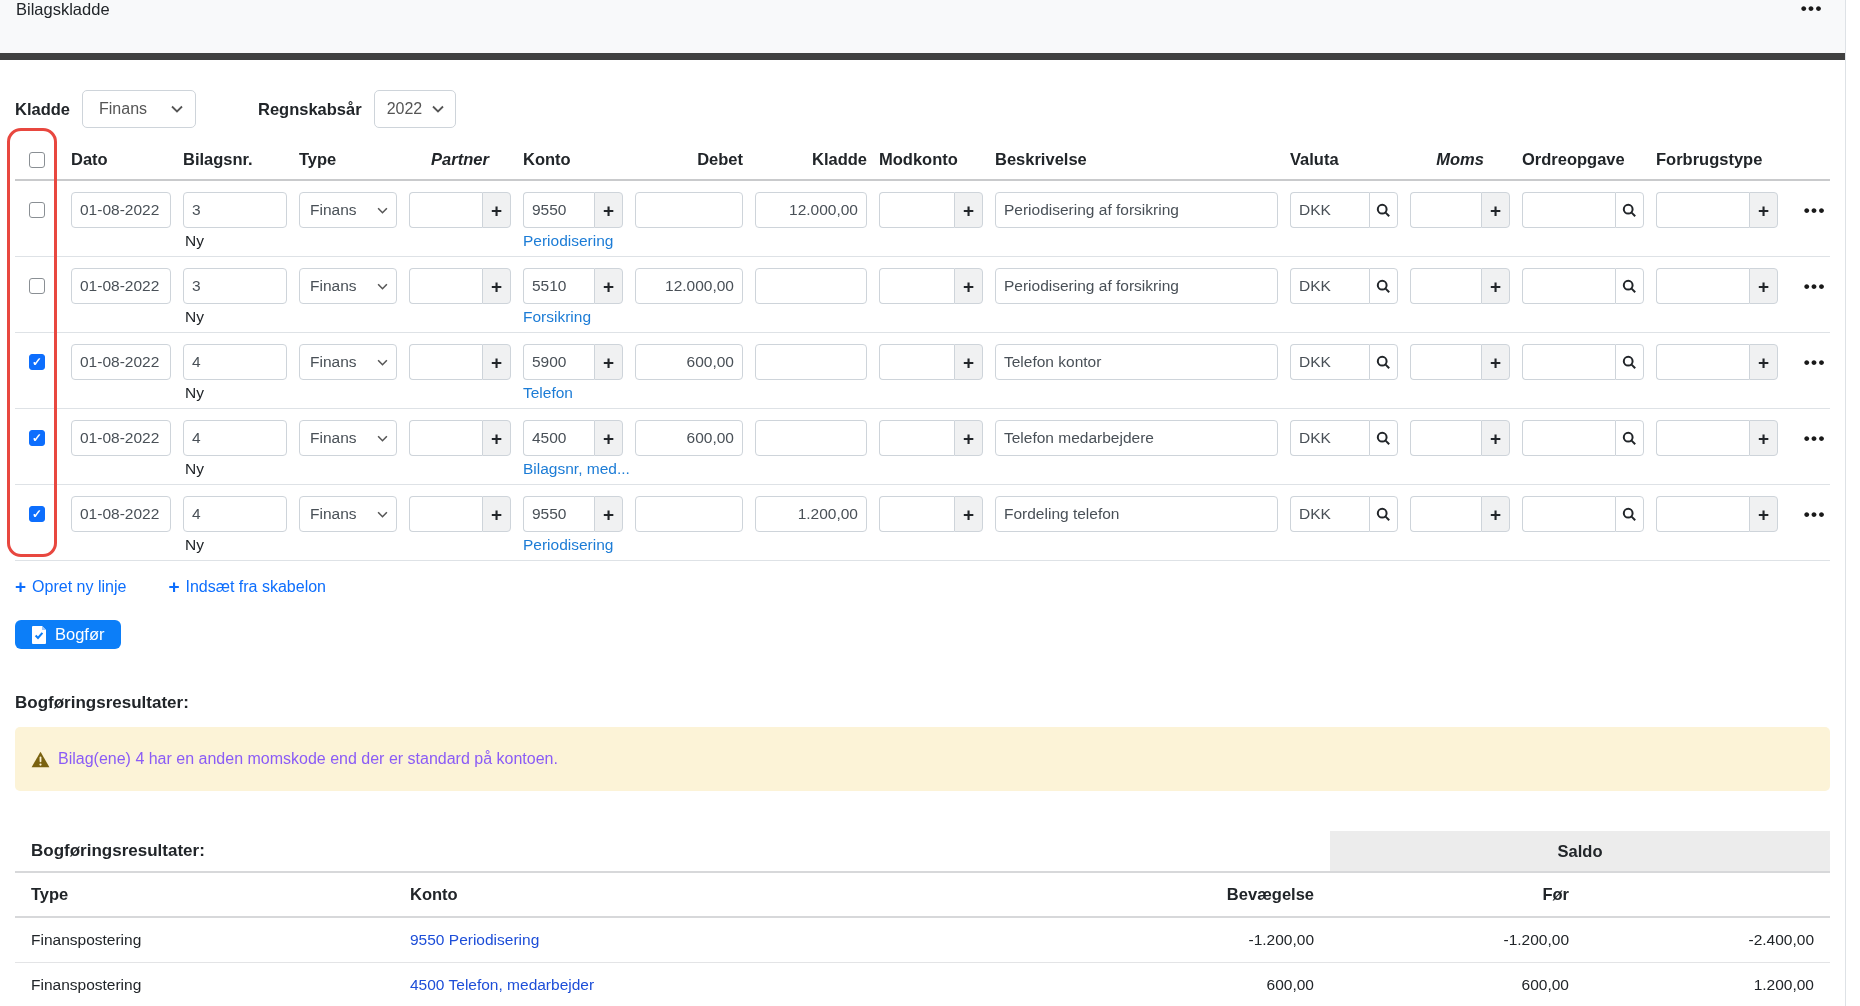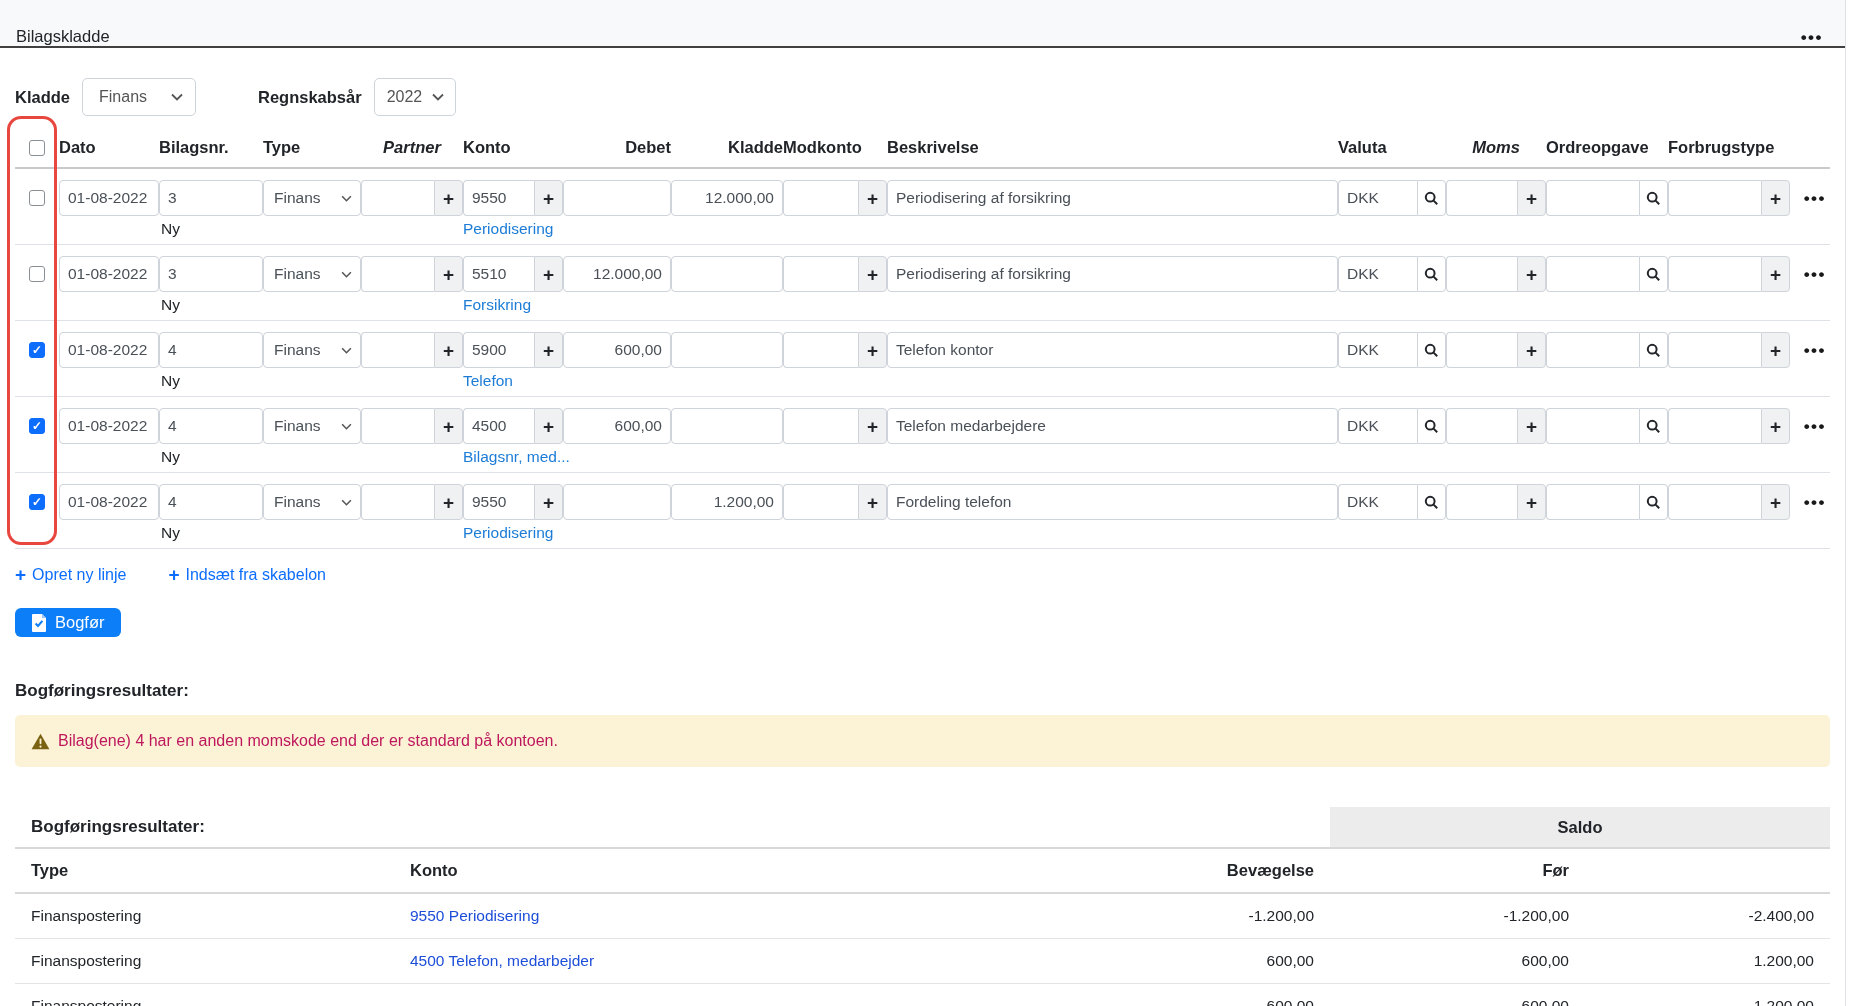--- a/index.html
+++ b/index.html
@@ -17,8 +17,8 @@
   }
   
   .topbar {
-    height:48px; background:#f8f9fa; border-bottom:2px solid #404040;
-    display:flex; align-items:flex-end; justify-content:space-between;
+    height:60px; background:#f8f9fa; border-bottom:7px solid #404040;
+    display:flex; align-items:flex-start; justify-content:space-between;
     padding:0 22px 0 16px;
   }
   .topbar .title { font-size:16.5px; color:#212529; }

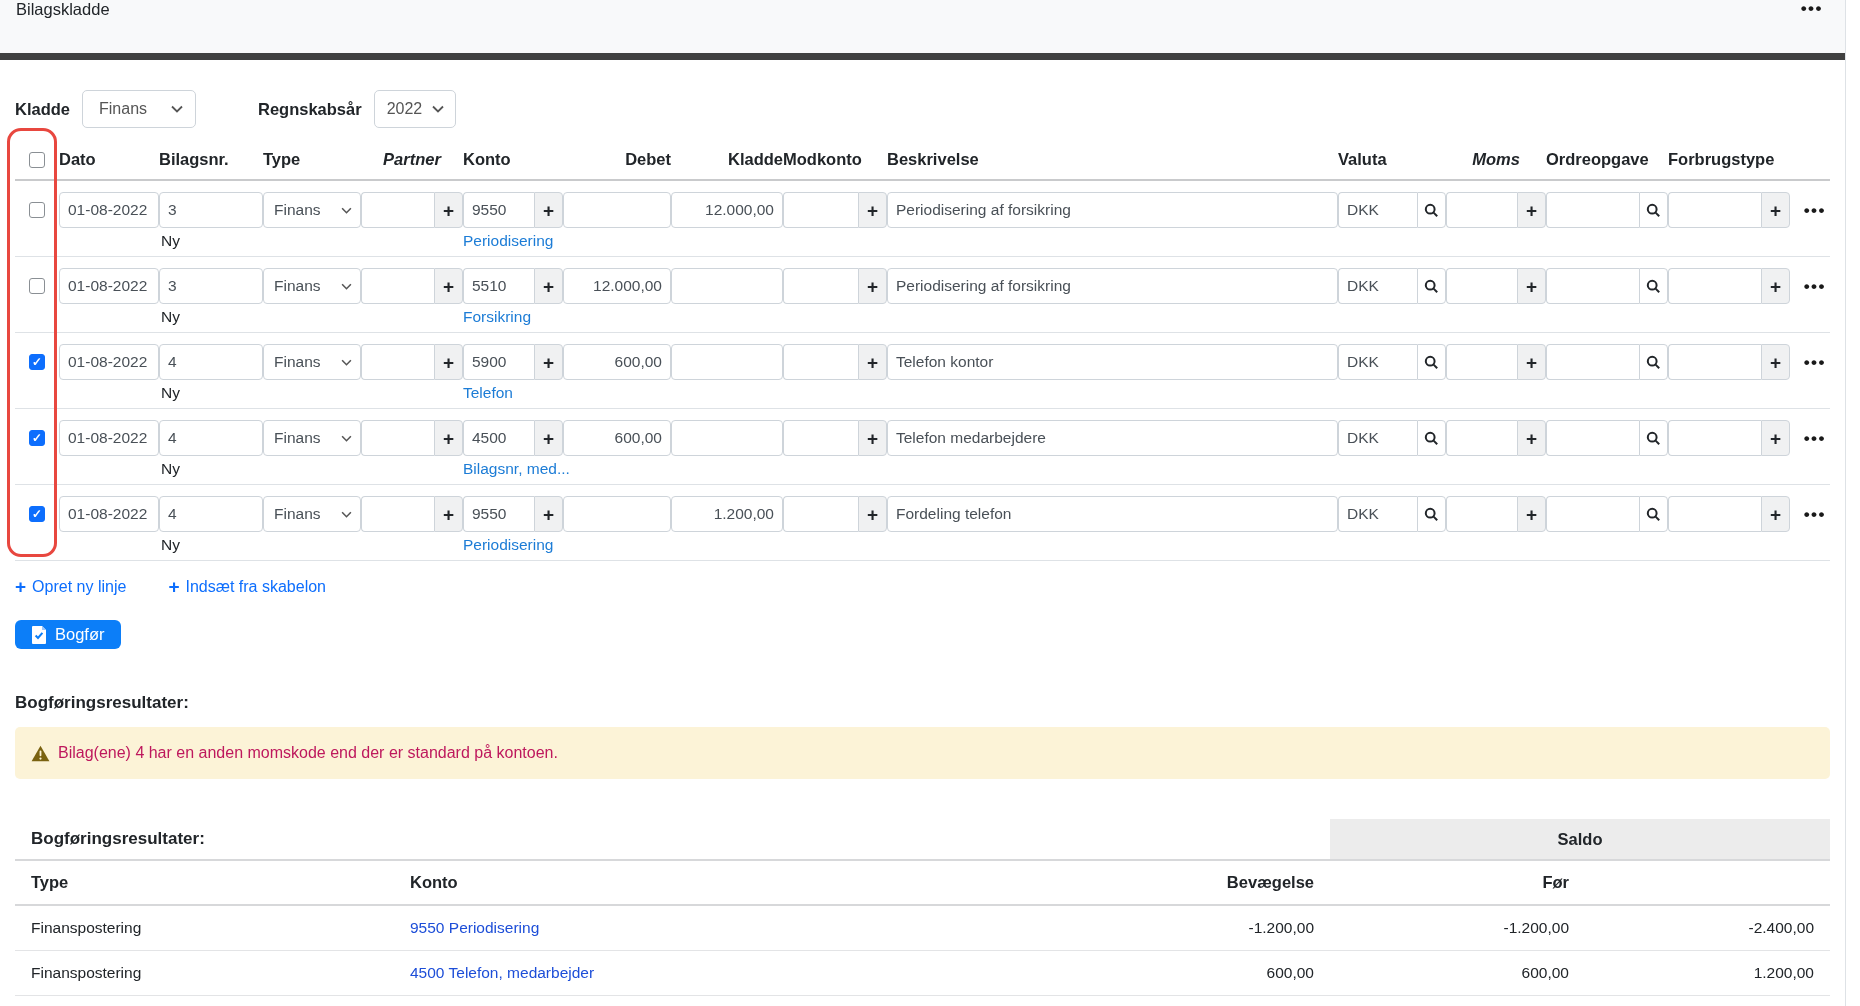--- a/index.html
+++ b/index.html
@@ -46,7 +46,7 @@
   .jgrid {
     display:grid;
     grid-template-columns:44px 100px 104px 98px 102px 100px 108px 112px 104px minmax(0,1fr) 108px 100px 122px 122px 40px;
-    column-gap:0; align-items:center;
+    column-gap:12px; align-items:center;
   }
   .jheader { padding:8px 0 10px 0; border-bottom:2px solid #c9cacc; font-weight:bold; font-size:16.5px; }
   .h-right { text-align:right; }

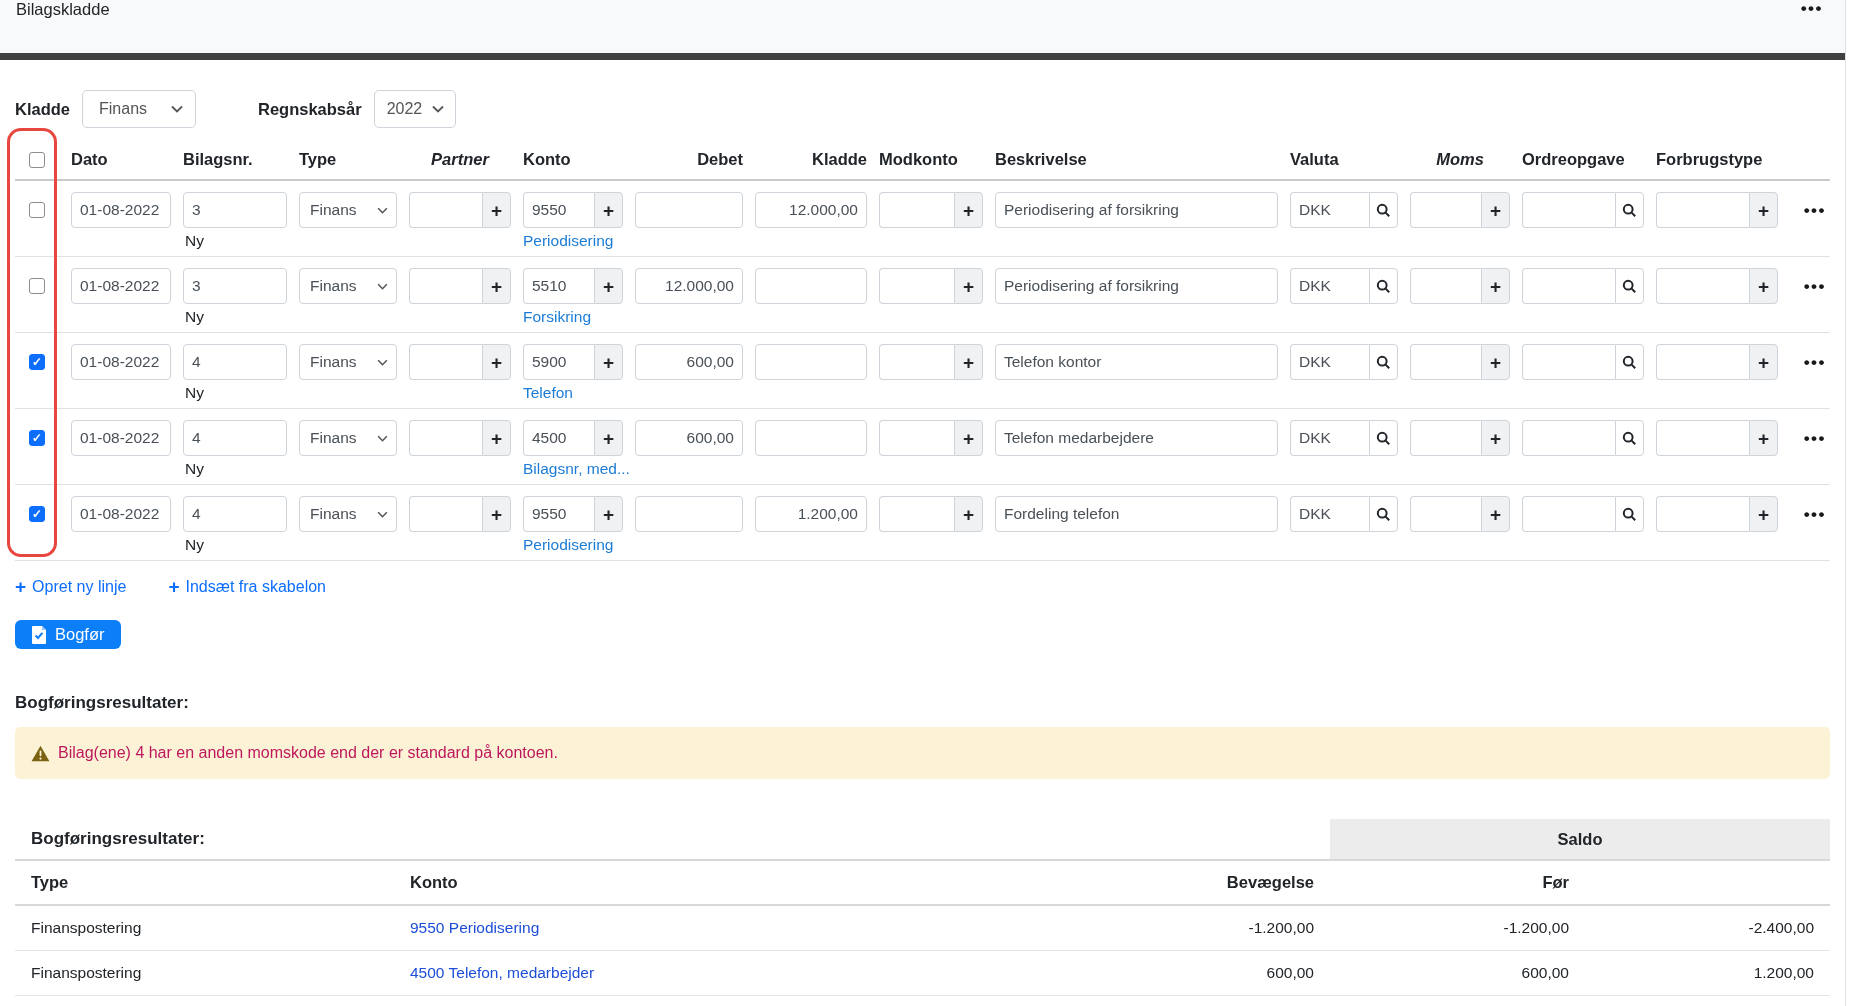--- a/index.html
+++ b/index.html
@@ -97,8 +97,8 @@
   
   .res-heading { margin-top:44px; font-weight:bold; font-size:17px; }
   .alert-warning {
-    margin-top:14px; background:#fcf3d7; border-radius:5px; color:#be185d;
-    height:52px; display:flex; align-items:center; padding:0 16px; font-size:16px;
+    margin-top:14px; background:#fcf3d7; border-radius:5px; color:#8b5cf6;
+    height:64px; display:flex; align-items:center; padding:0 16px; font-size:16px;
   }
   .alert-warning svg { margin-right:8px; flex:0 0 auto; }
   .rtable { margin-top:40px; font-size:16px; }

